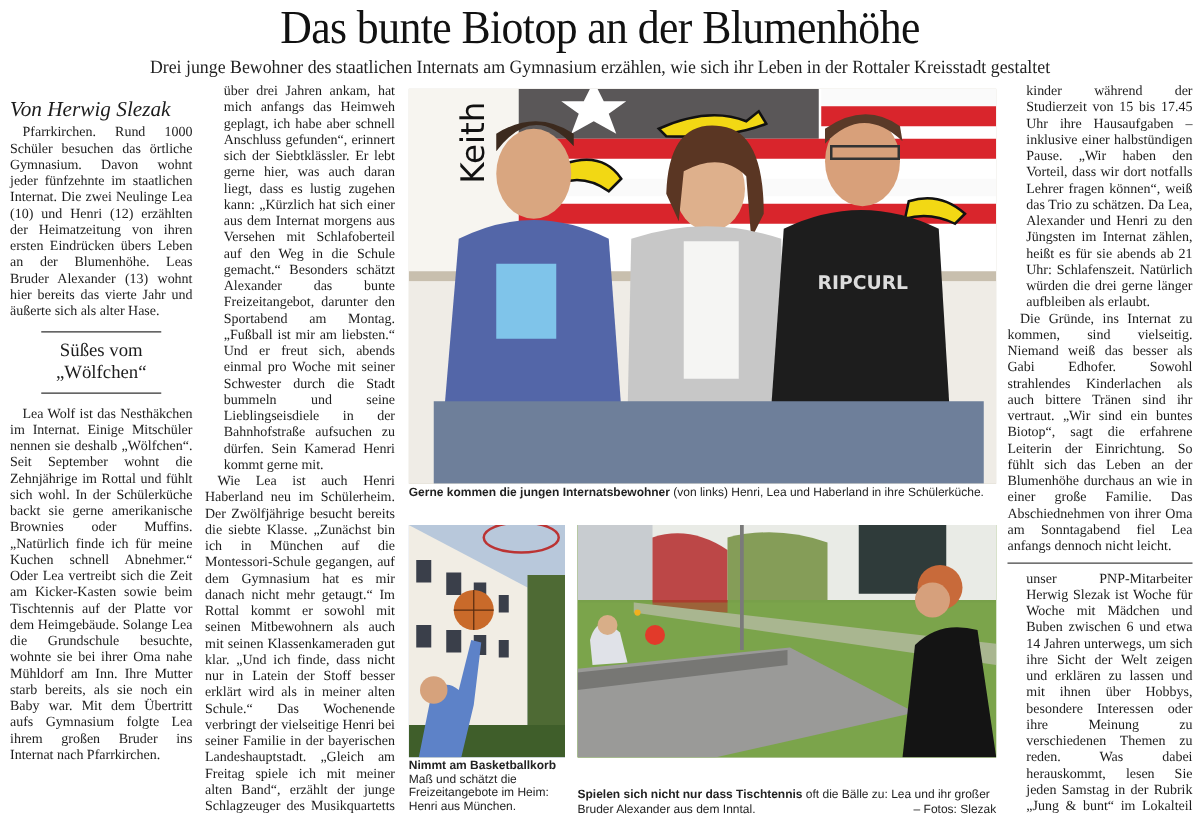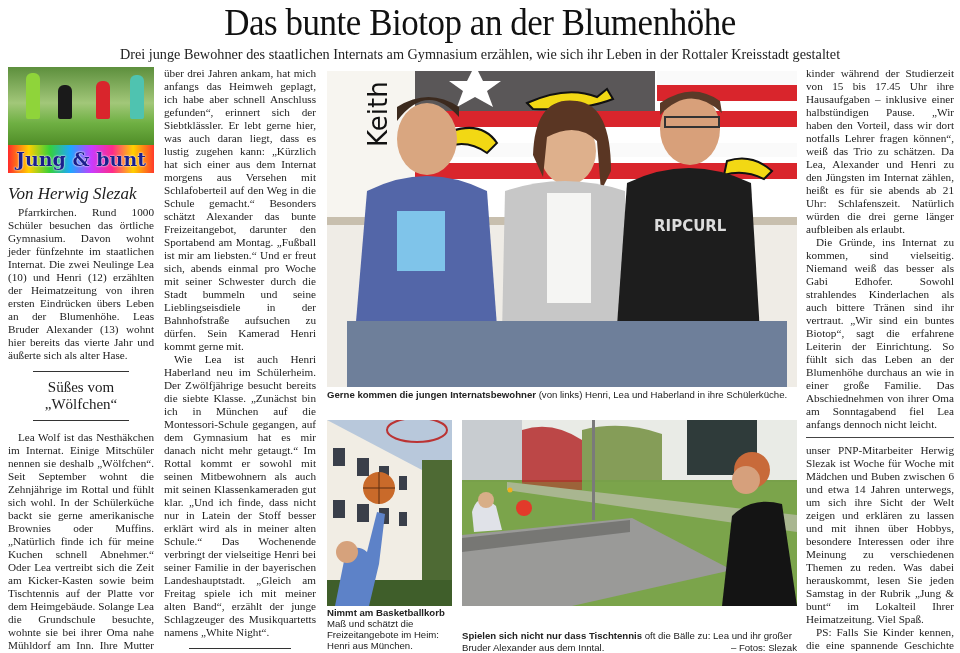--- a/index.html
+++ b/index.html
@@ -23,7 +23,7 @@
     hyphens: auto; color: #1c1c1c;
   }
   .col p { text-indent: 10px; }
-  .col p.noindent { text-indent: 0; }
+  .col p.noindent { text-indent: 0; margin-left: 15px; }
   .col1 { left: 8px; top: 67px; width: 146px; }
   .col2 { left: 164px; top: 67px; width: 152px; }
   .col5 { left: 806px; top: 67px; width: 148px; }

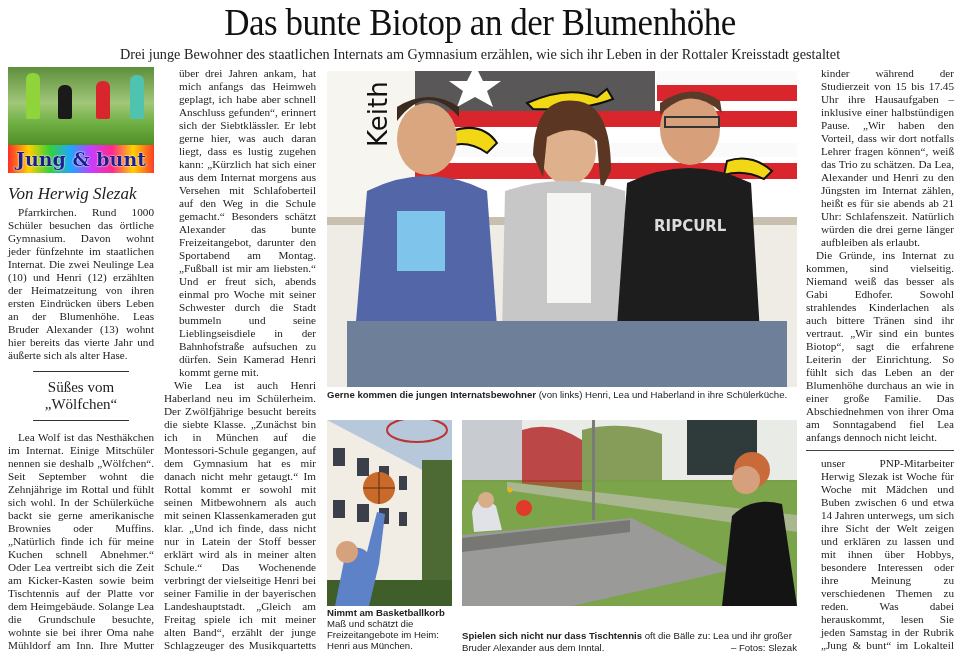--- a/index.html
+++ b/index.html
@@ -81,15 +81,6 @@
 <div class="subline">Drei junge Bewohner des staatlichen Internats am Gymnasium erzählen, wie sich ihr Leben in der Rottaler Kreisstadt gestaltet</div>
 
 <div class="col col1">
-  <div class="teaser-img">
-    <div class="teaser-photo">
-      <div class="kid" style="left:18px;background:#8fd43a;height:46px;"></div>
-      <div class="kid" style="left:50px;background:#1a1a1a;height:34px;"></div>
-      <div class="kid" style="left:88px;background:#d9252c;height:38px;"></div>
-      <div class="kid" style="left:122px;background:#4fc3b0;height:44px;"></div>
-    </div>
-    <div class="teaser-banner">Jung &amp; bunt</div>
-  </div>
   <div class="byline">Von  Herwig Slezak</div>
   <p><span class="dateline">Pfarrkirchen.</span> <span>Rund 1000 Schüler besuchen das örtliche Gymnasium. Davon wohnt jeder fünfzehnte im staatlichen Internat. Die zwei Neulinge Lea (10) und Henri (12) erzählten der Heimatzeitung von ihren ersten Eindrücken übers Leben an der Blumenhöhe. Leas Bruder Alexander (13) wohnt hier bereits das vierte Jahr und äußerte sich als alter Hase.</span></p>
   <div class="subhead">

